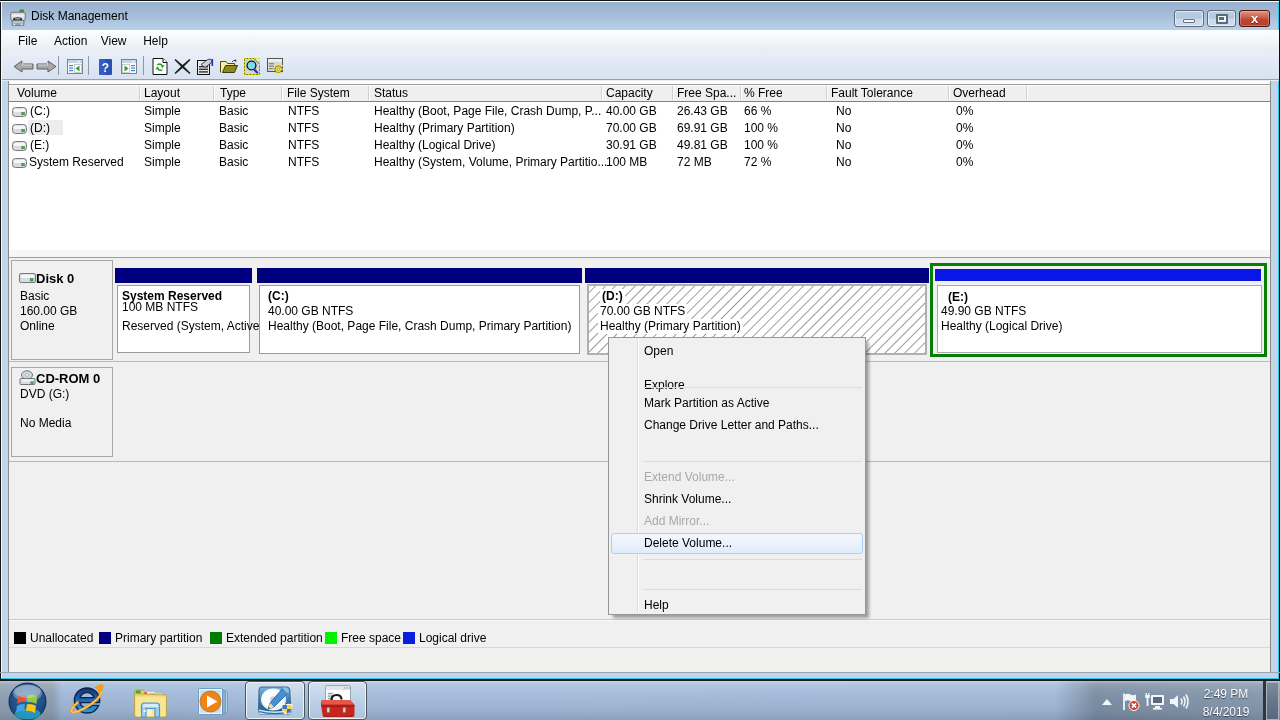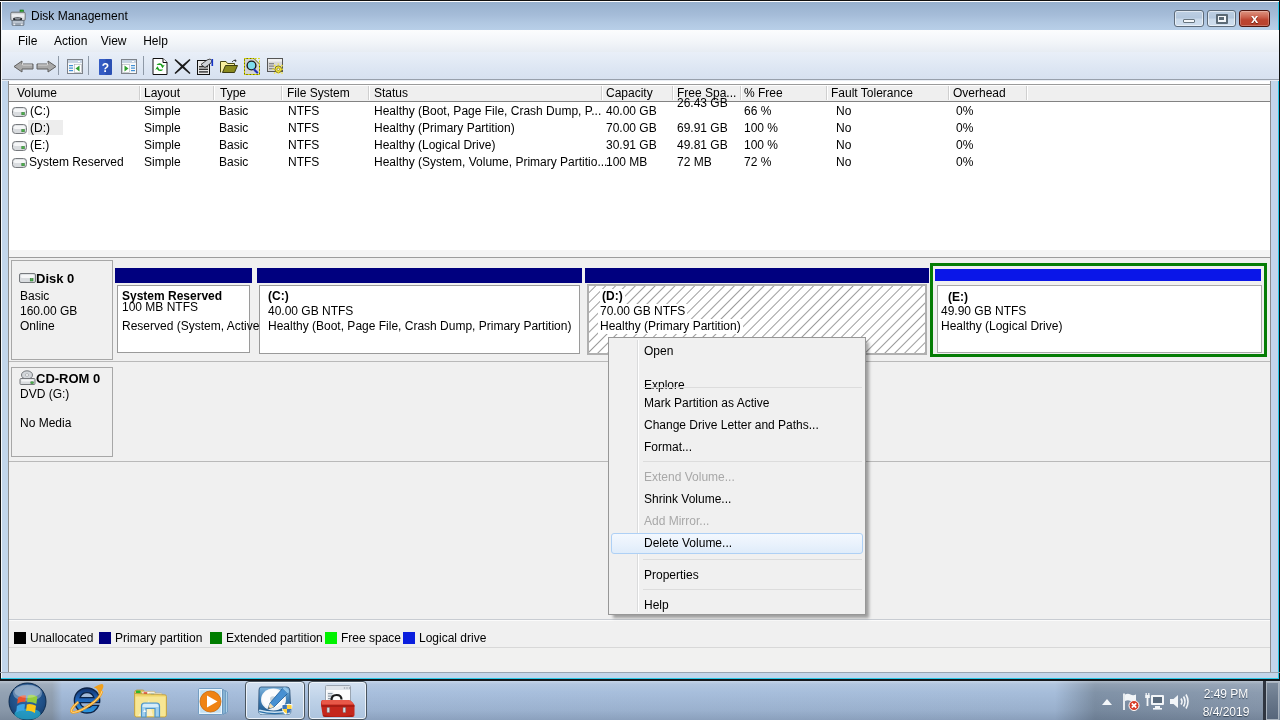--- a/index.html
+++ b/index.html
@@ -215,7 +215,7 @@
   <div class="cell" style="left:288px;top:103px">NTFS</div>
   <div class="cell" style="left:374px;top:103px">Healthy (Boot, Page File, Crash Dump, P...</div>
   <div class="cell" style="left:606px;top:103px">40.00 GB</div>
-  <div class="cell" style="left:677px;top:95px">26.43 GB</div>
+  <div class="cell" style="left:677px;top:103px">26.43 GB</div>
   <div class="cell" style="left:744px;top:103px">66 %</div>
   <div class="cell" style="left:836px;top:103px">No</div>
   <div class="cell" style="left:956px;top:103px">0%</div>

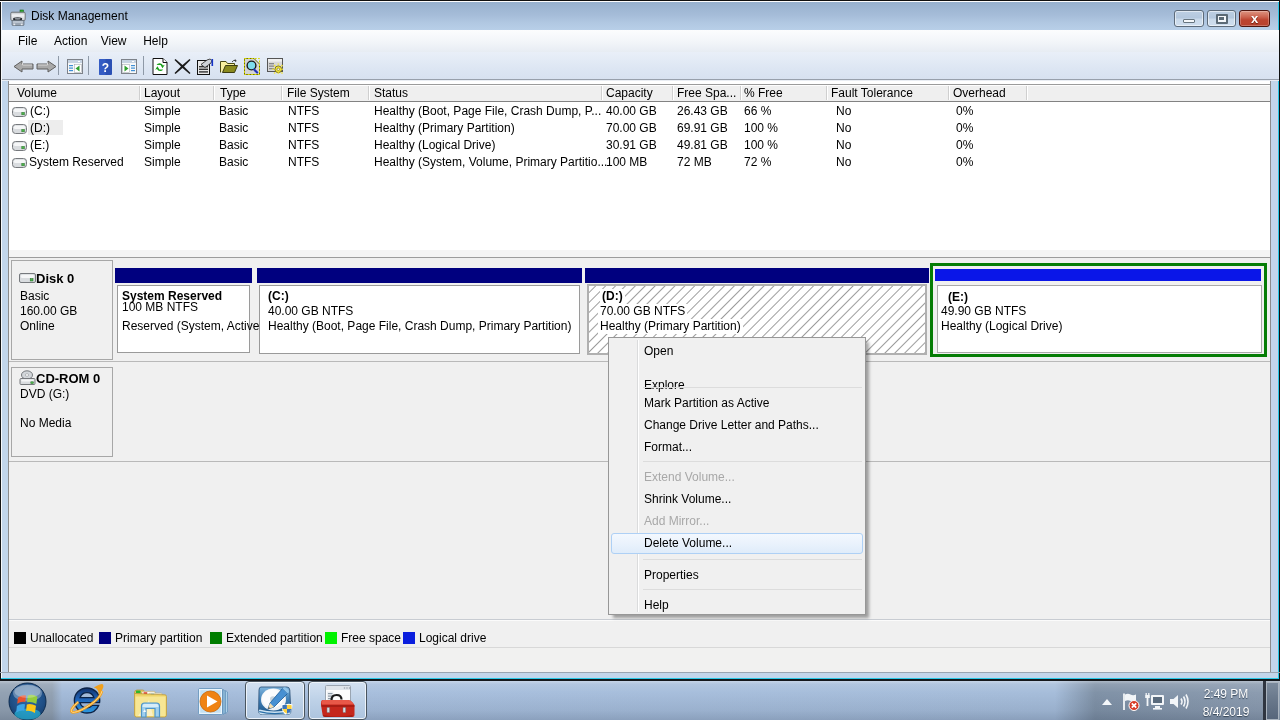--- a/index.html
+++ b/index.html
@@ -348,7 +348,6 @@
   <div class="msep" style="top:49px"></div>
   <div class="mi" style="left:0;top:76px">Change Drive Letter and Paths...</div>
   <div class="mi" style="left:0;top:54px">Mark Partition as Active</div>
-  <div class="mi" style="left:0;top:98px">Format...</div>
   <div class="msep" style="top:123px"></div>
   <div class="mi" style="left:0;top:128px;color:#a8a8a8">Extend Volume...</div>
   <div class="mi" style="left:0;top:150px">Shrink Volume...</div>

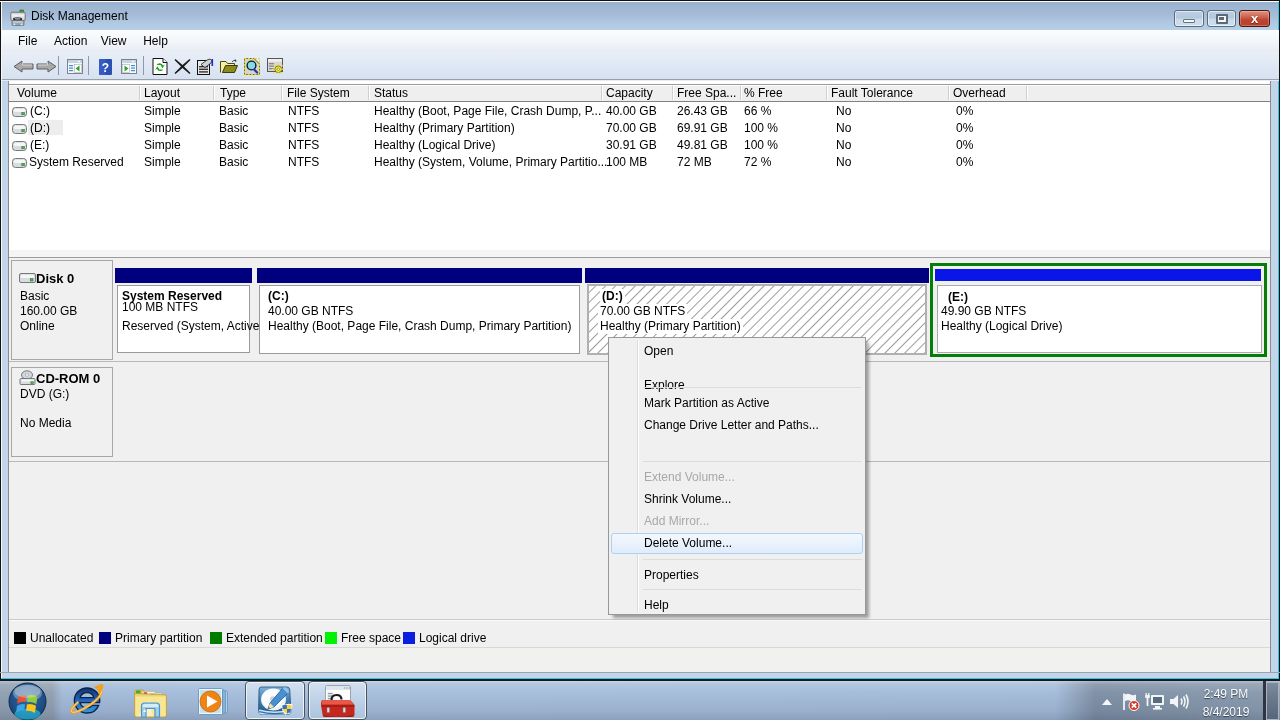--- a/index.html
+++ b/index.html
@@ -355,7 +355,6 @@
   <div class="abs" style="left:2px;top:195px;width:252px;height:21px;border:1px solid #aed0f5;border-radius:3px;background:linear-gradient(180deg,#f3f8fe 0%,#eaf2fc 50%,#dfecfa 100%)"></div>
   <div class="mi" style="left:0;top:194px">Delete Volume...</div>
   <div class="msep" style="top:221px"></div>
-  <div class="mi" style="left:0;top:226px">Properties</div>
   <div class="msep" style="top:251px"></div>
   <div class="mi" style="left:0;top:256px">Help</div>
 </div>

